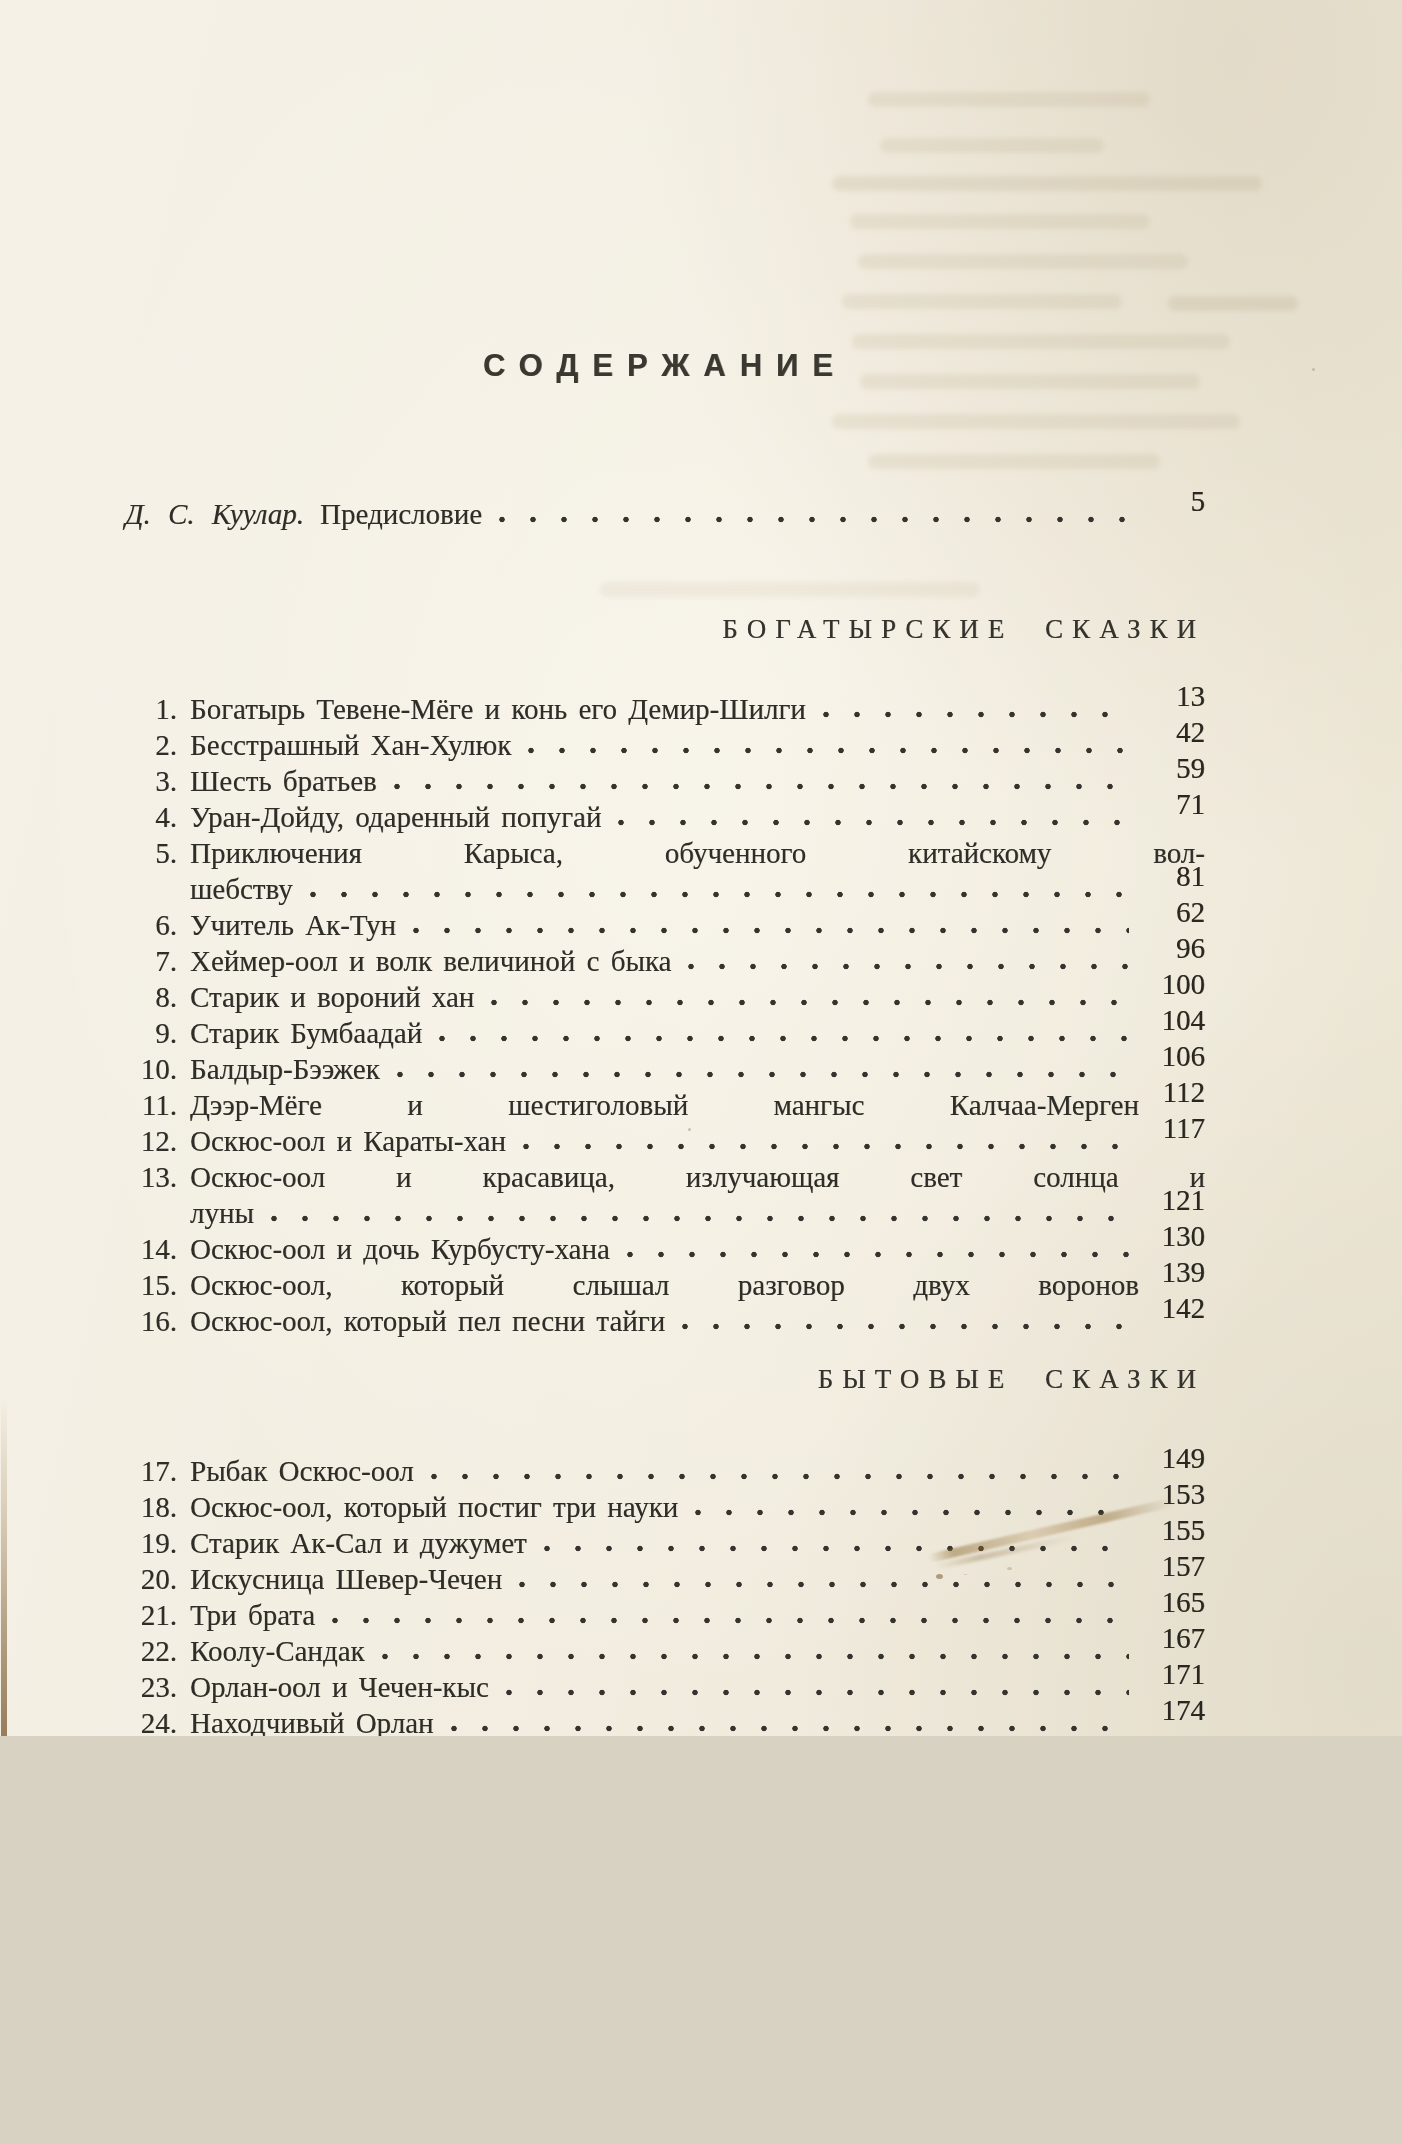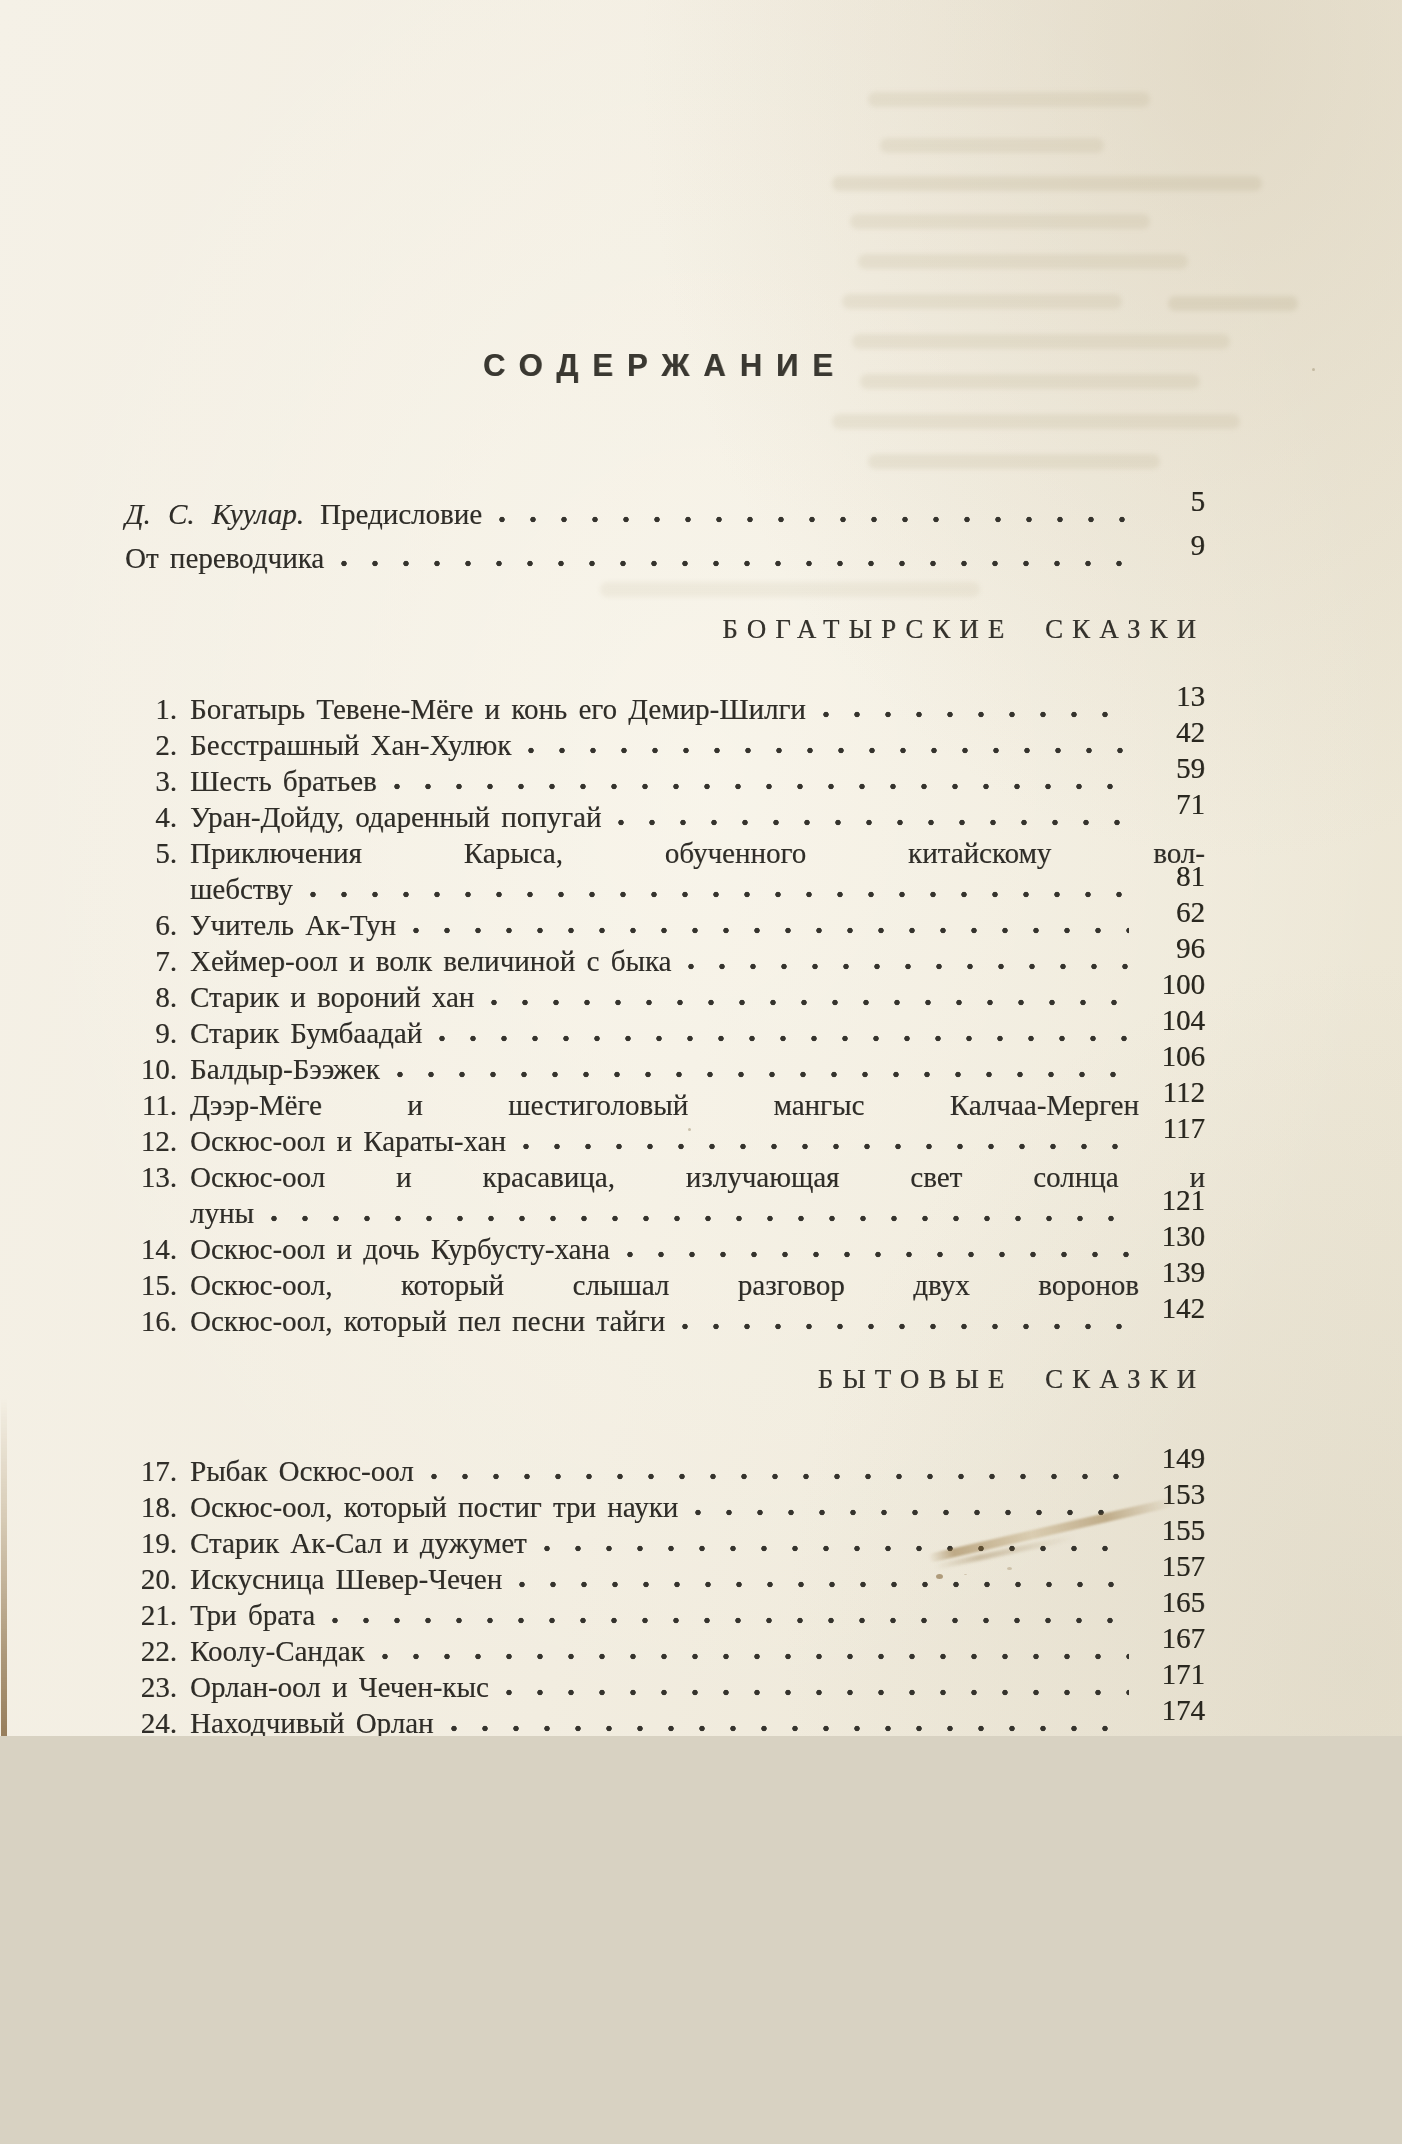--- a/index.html
+++ b/index.html
@@ -132,11 +132,6 @@
         <span class="leader"></span>
         <span class="pg">5</span>
       </div>
-      <div class="row">
-        <span class="txt">От переводчика</span>
-        <span class="leader"></span>
-        <span class="pg">9</span>
-      </div>
     </div>
 
   <div class="toc" id="toc">

